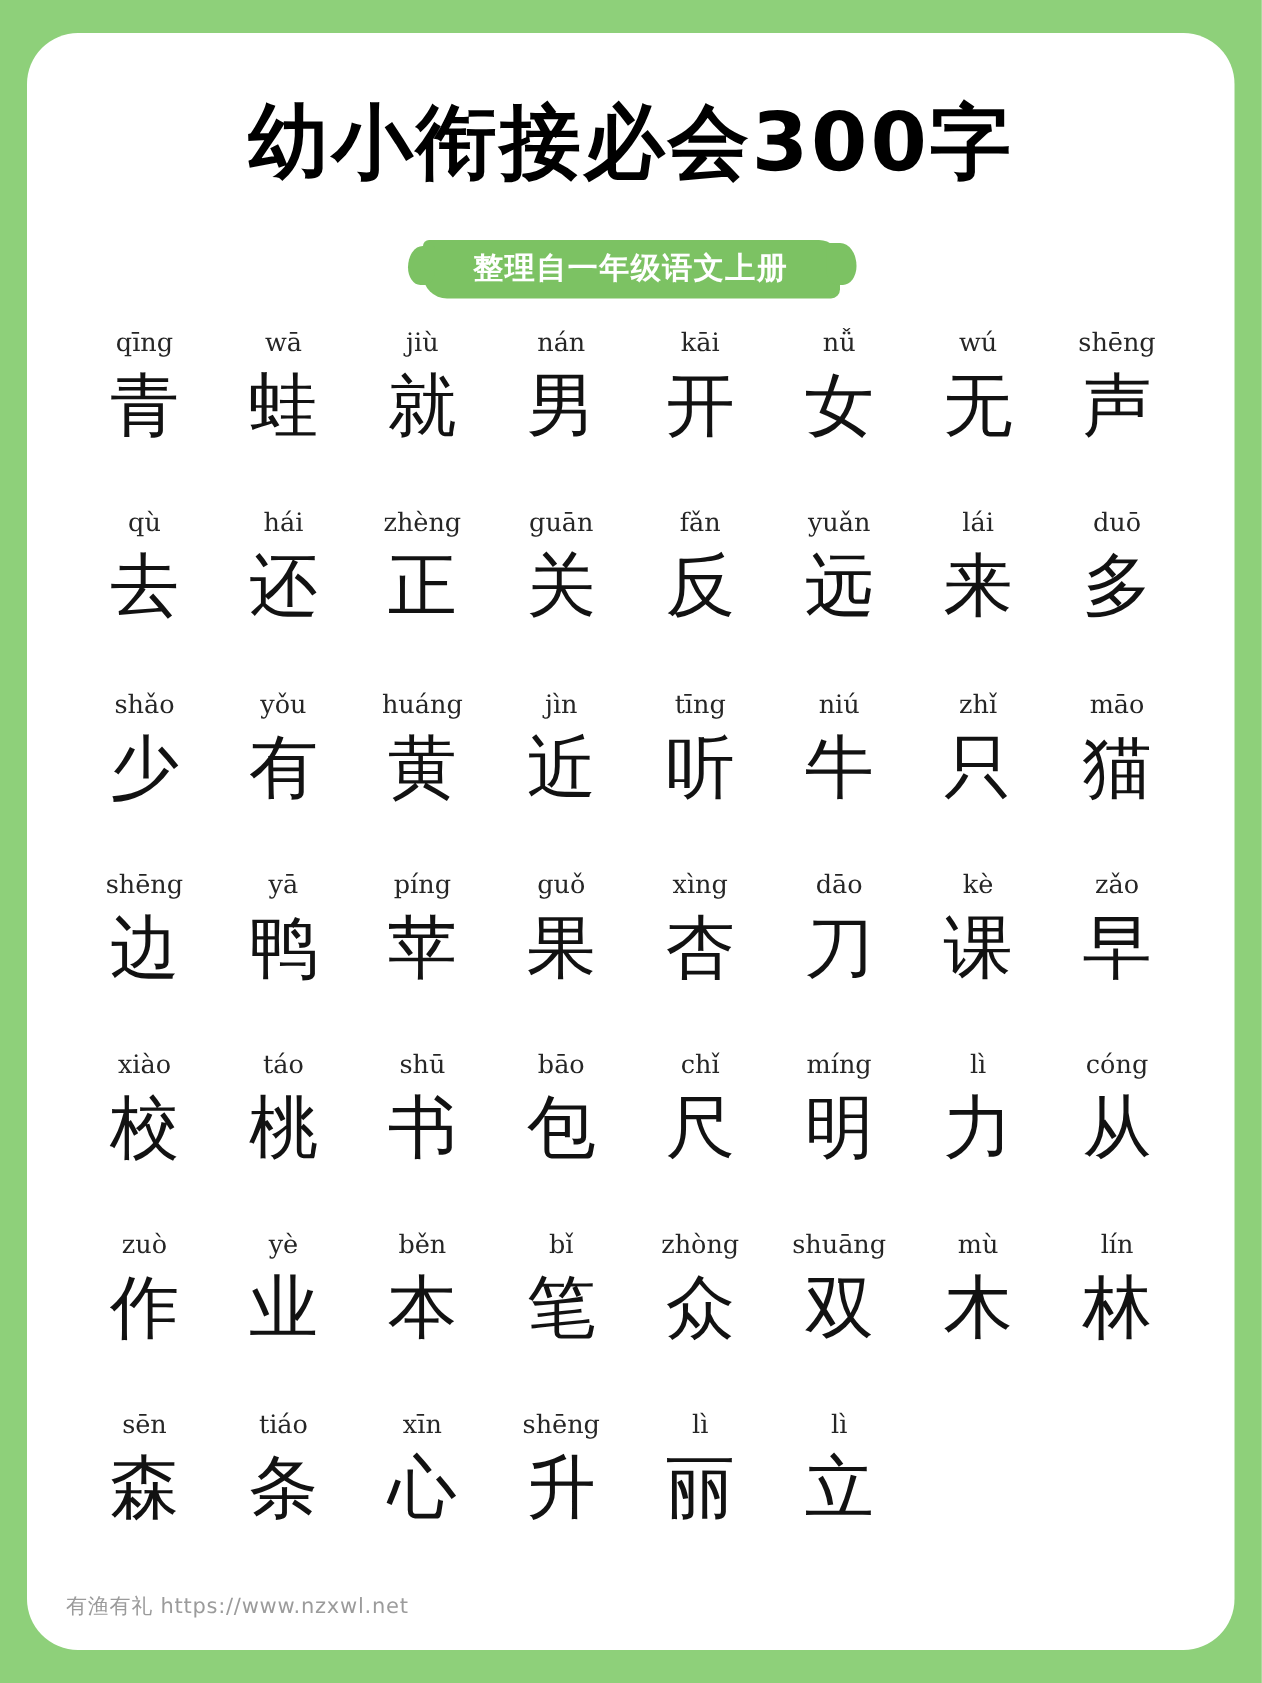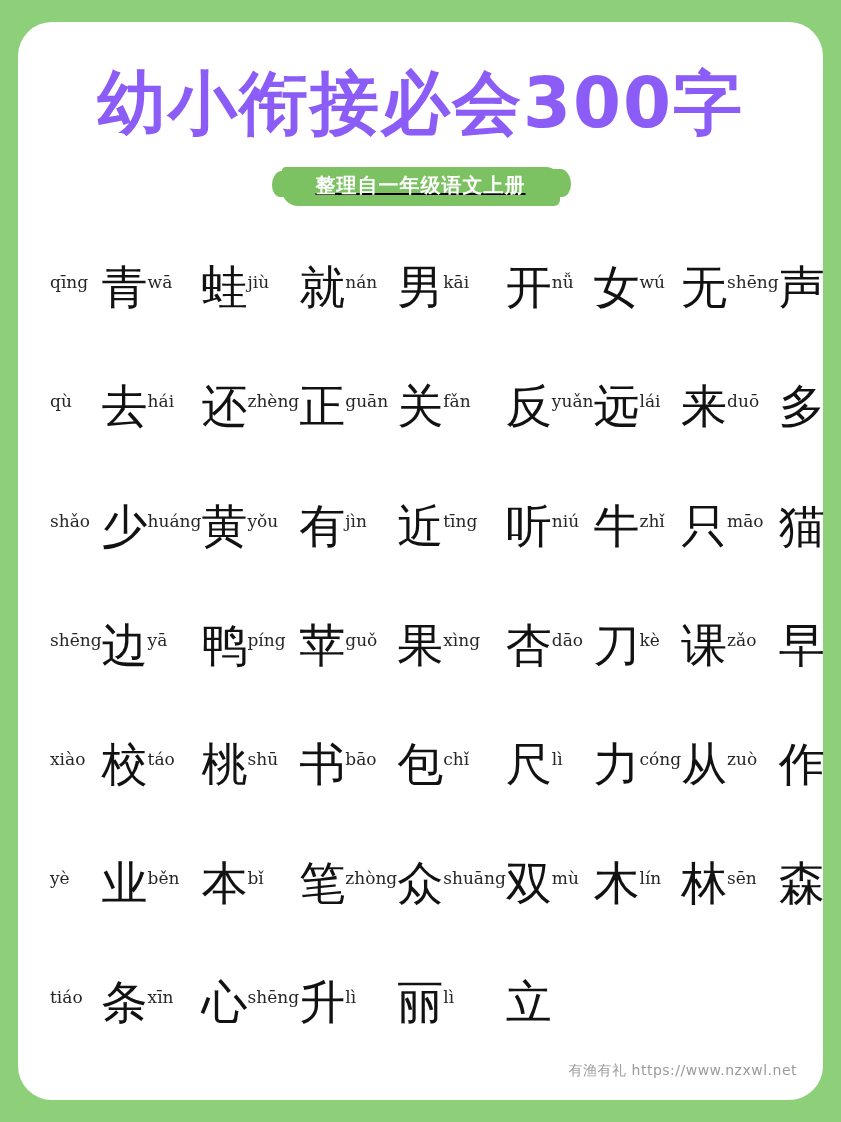--- a/index.html
+++ b/index.html
@@ -36,9 +36,9 @@
     text-align: center;
     font-family: "DejaVu Sans", sans-serif;
     font-weight: bold;
-    font-size: 69px;
+    font-size: 54px;
     letter-spacing: 2px;
-    color: #8b5cf6;
+    color: #000000;
     margin-top: 14px;
     line-height: 1.08;
   }

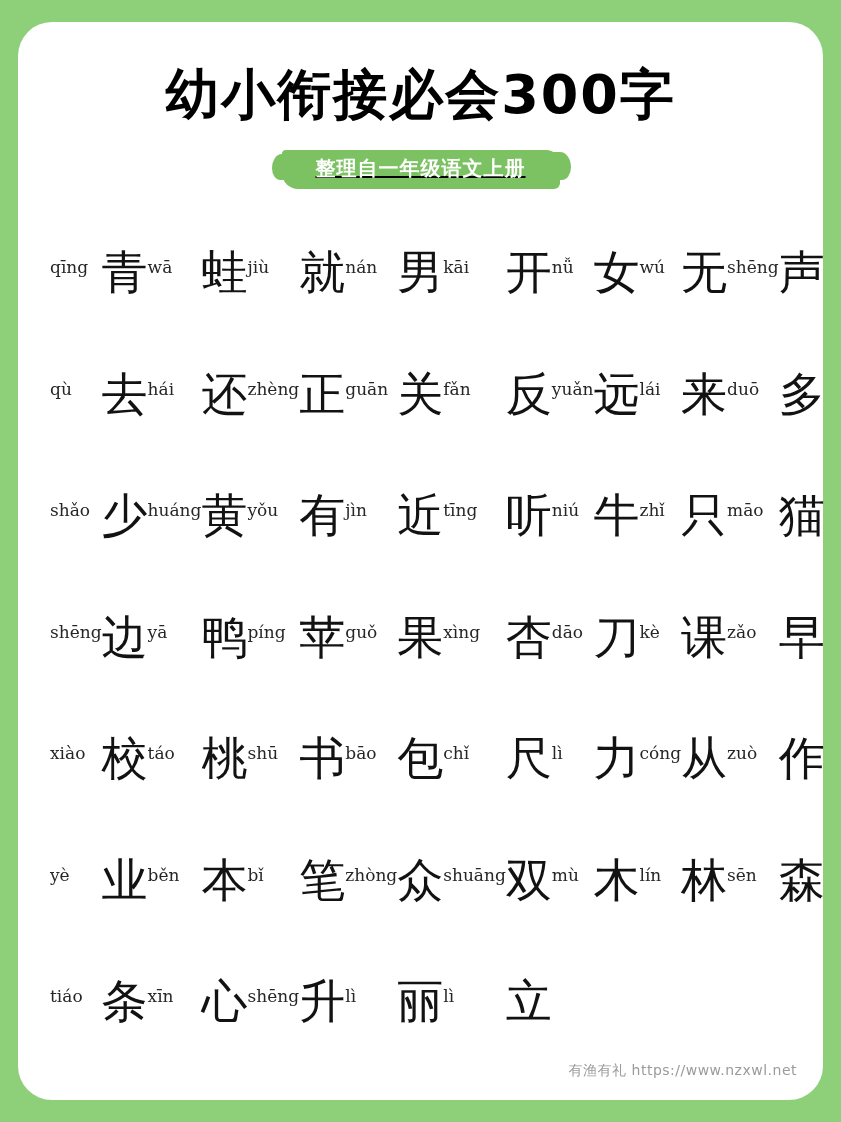--- a/index.html
+++ b/index.html
@@ -45,9 +45,8 @@
   .subtitle-wrap {
     display: flex;
     justify-content: center;
-    margin-top: 26px;
+    margin-top: 36px;
     margin-bottom: 6px;
-    text-decoration: underline;
   }
   .subtitle {
     position: relative;

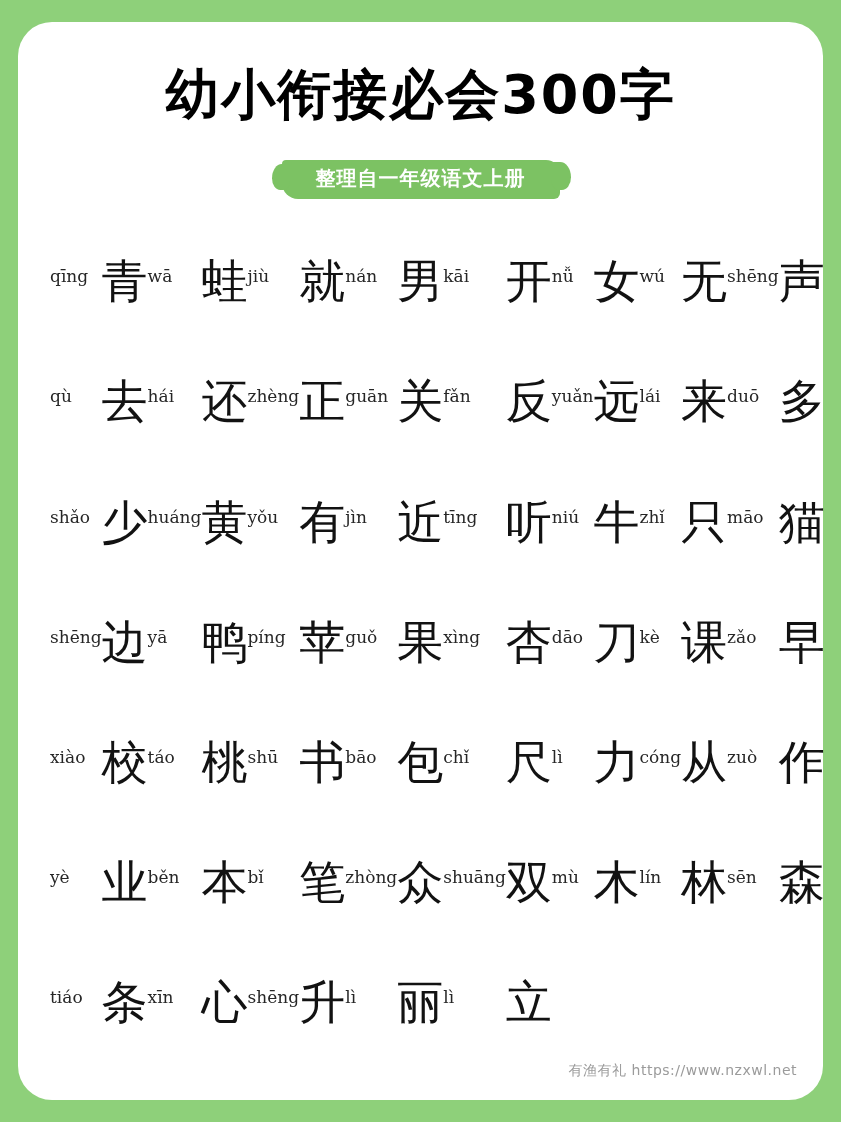--- a/index.html
+++ b/index.html
@@ -92,9 +92,9 @@
   }
   .cell {
     display: flex;
-    flex-direction: row;
+    flex-direction: column;
     align-items: center;
-    justify-content: space-between;
+    justify-content: flex-start;
   }
   .pinyin {
     font-family: "DejaVu Serif", serif;

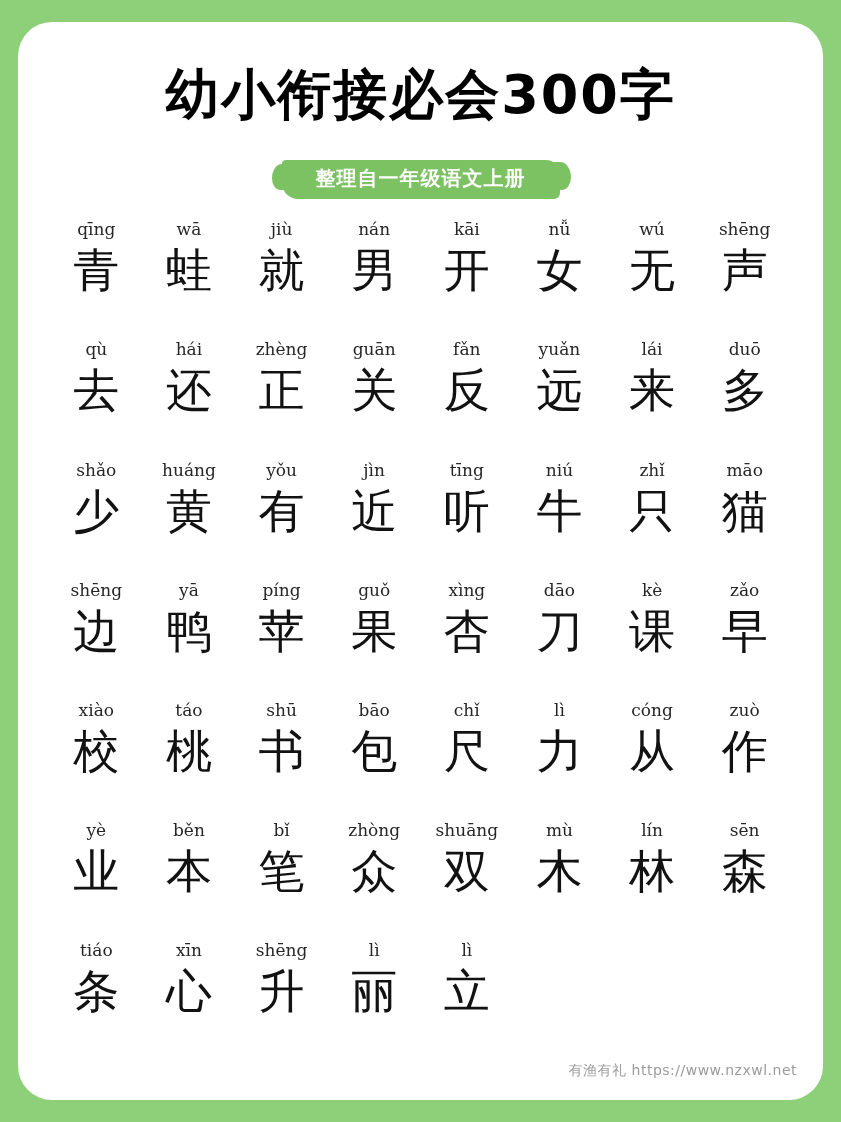--- a/index.html
+++ b/index.html
@@ -201,12 +201,12 @@
           <div class="hanzi">少</div>
         </div>
         <div class="cell">
+          <div class="pinyin">yǒu</div>
+          <div class="hanzi">有</div>
+        </div>
+        <div class="cell">
           <div class="pinyin">huáng</div>
           <div class="hanzi">黄</div>
-        </div>
-        <div class="cell">
-          <div class="pinyin">yǒu</div>
-          <div class="hanzi">有</div>
         </div>
         <div class="cell">
           <div class="pinyin">jìn</div>

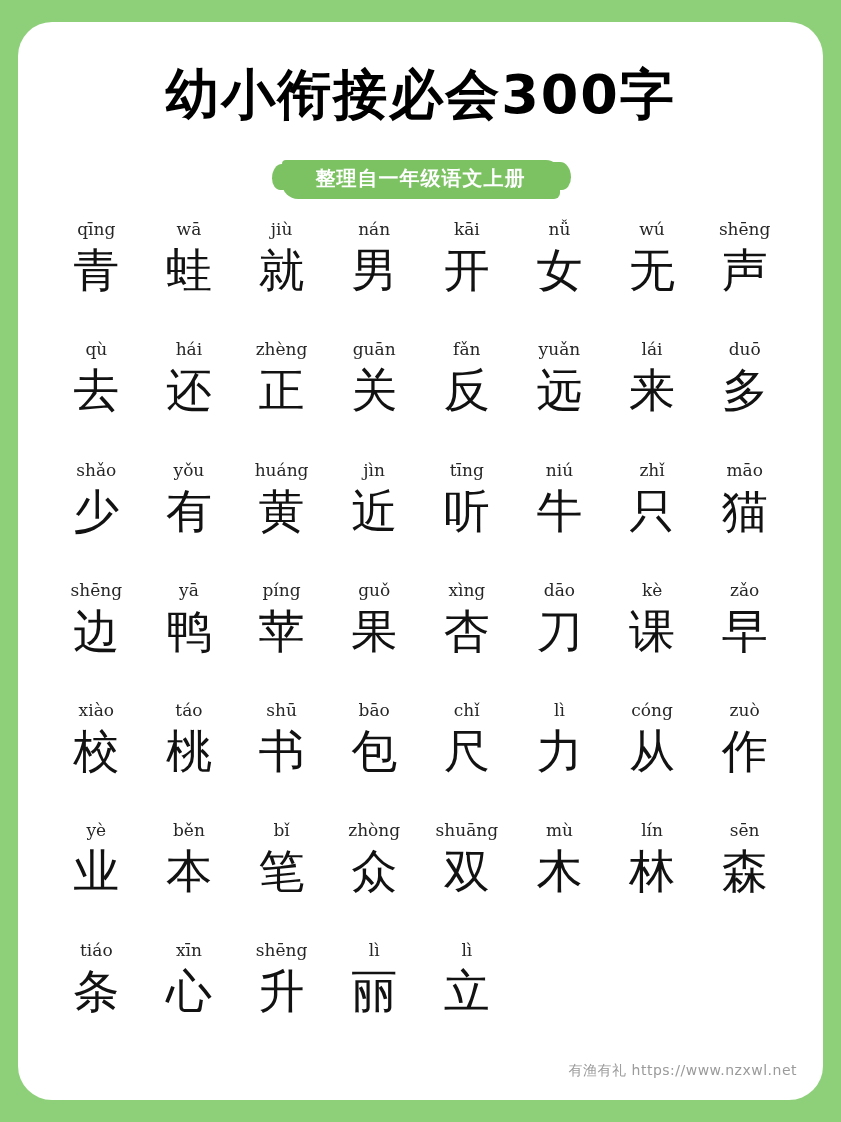--- a/index.html
+++ b/index.html
@@ -281,6 +281,10 @@
           <div class="hanzi">尺</div>
         </div>
         <div class="cell">
+          <div class="pinyin">míng</div>
+          <div class="hanzi">明</div>
+        </div>
+        <div class="cell">
           <div class="pinyin">lì</div>
           <div class="hanzi">力</div>
         </div>

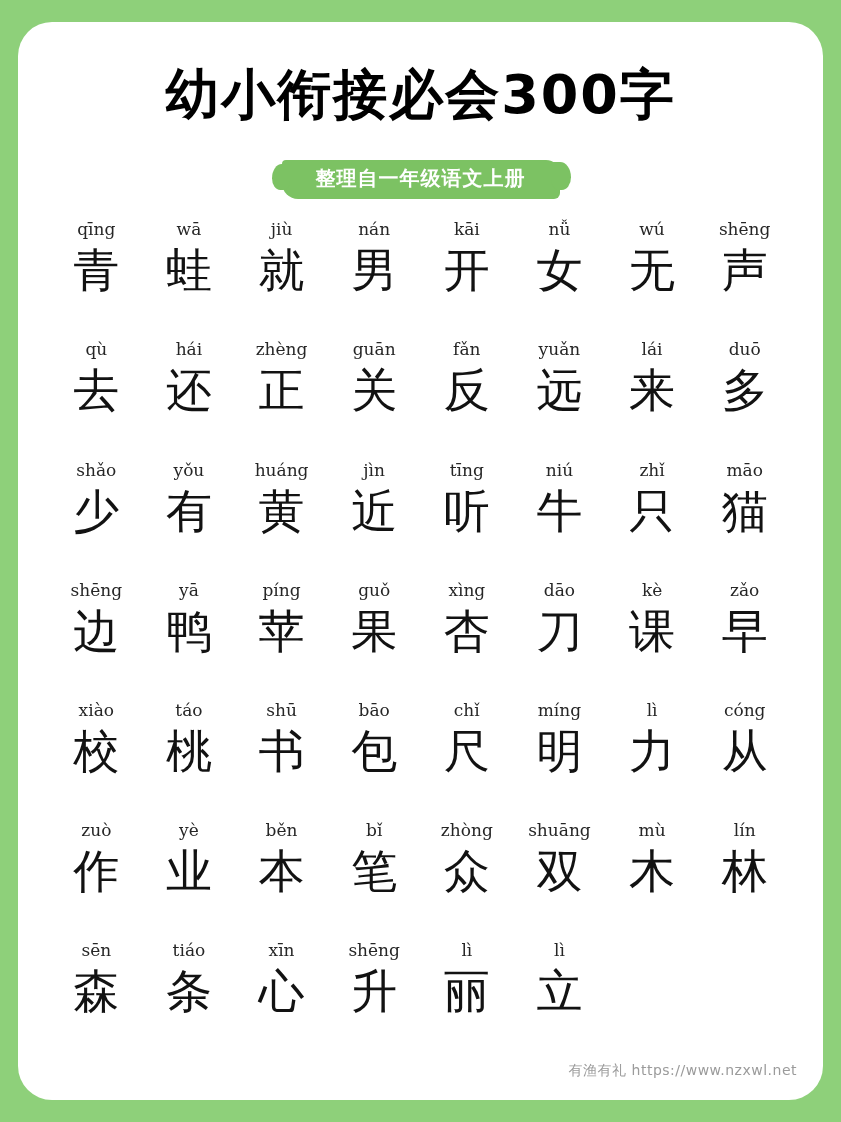--- a/index.html
+++ b/index.html
@@ -111,7 +111,7 @@
     line-height: 1;
   }
   .footer {
-    text-align: right;
+    text-align: left;
     font-family: "DejaVu Sans", sans-serif;
     font-size: 14px;
     color: #9b9b9b;

